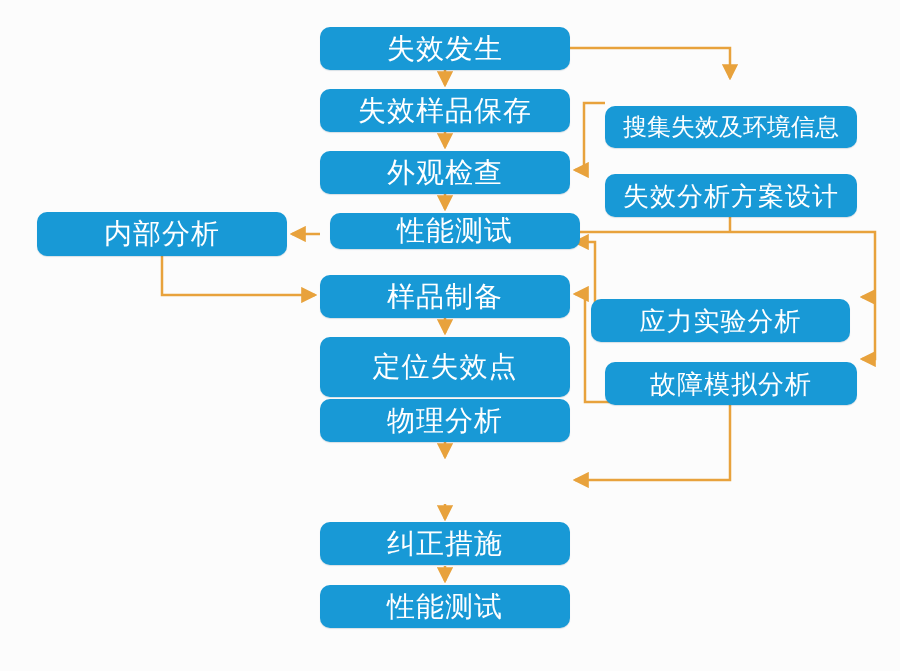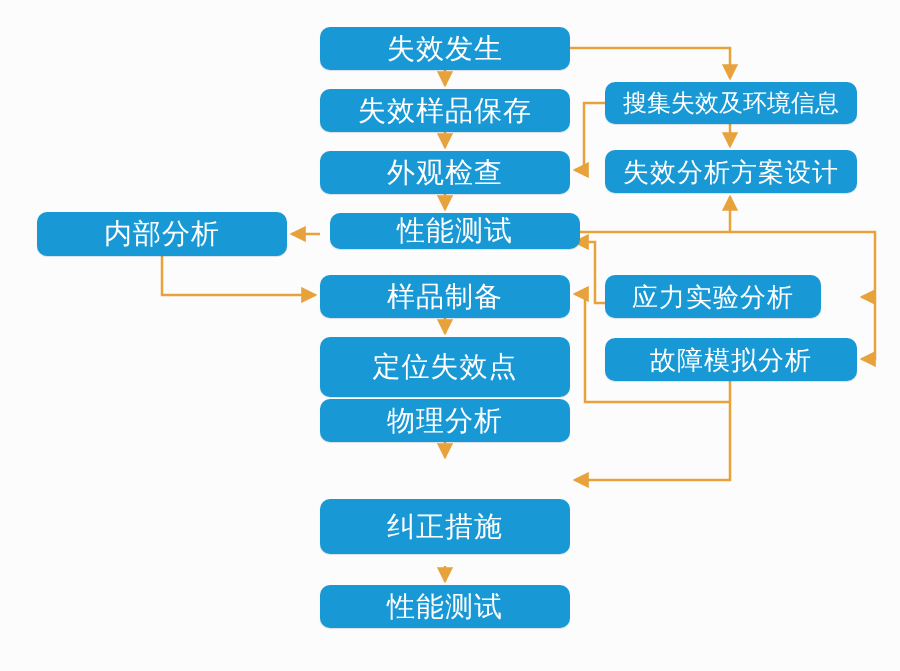--- a/index.html
+++ b/index.html
@@ -39,7 +39,7 @@
     line-height: 1;
     box-shadow: 0 1px 1px rgba(0,60,100,0.15);
   }
-  .node.right-col { font-size: 26px; }
+  .node.right-col { font-size: 26px; margin-top: 24px; }
   .node.compact   { font-size: 24px; letter-spacing: 0; }
 </style>
 </head>

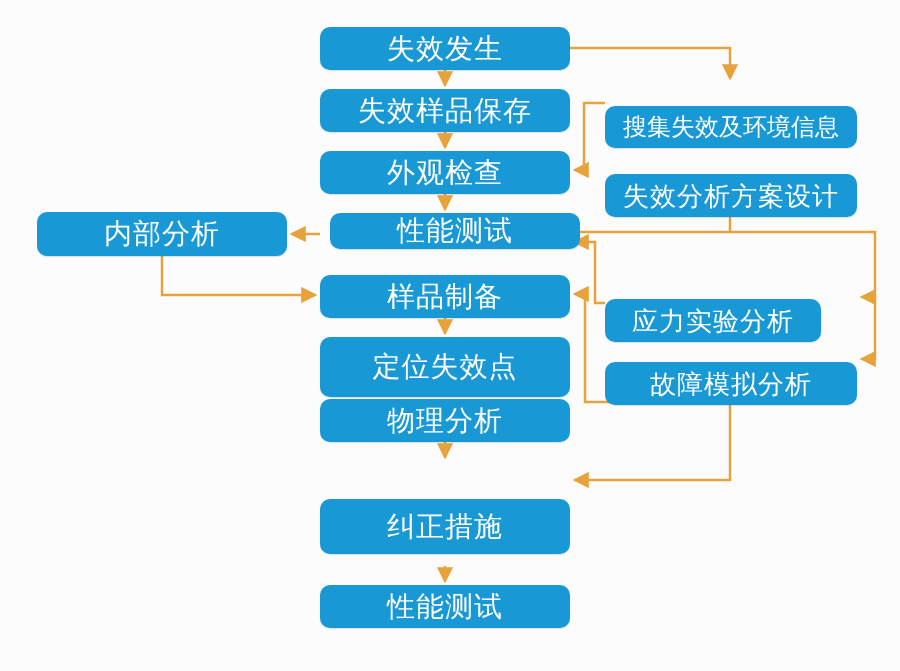--- a/index.html
+++ b/index.html
@@ -99,7 +99,7 @@
 
   <div class="node right-col compact" style="left:605px;top:82px;width:252px;height:42px">搜集失效及环境信息</div>
   <div class="node right-col" style="left:605px;top:150px;width:252px;height:43px">失效分析方案设计</div>
-  <div class="node right-col" style="left:605px;top:275px;width:216px;height:43px">应力实验分析</div>
+  <div class="node right-col" style="left:591px;top:275px;width:259px;height:43px">应力实验分析</div>
   <div class="node right-col" style="left:605px;top:338px;width:252px;height:43px">故障模拟分析</div>
 
 </div>

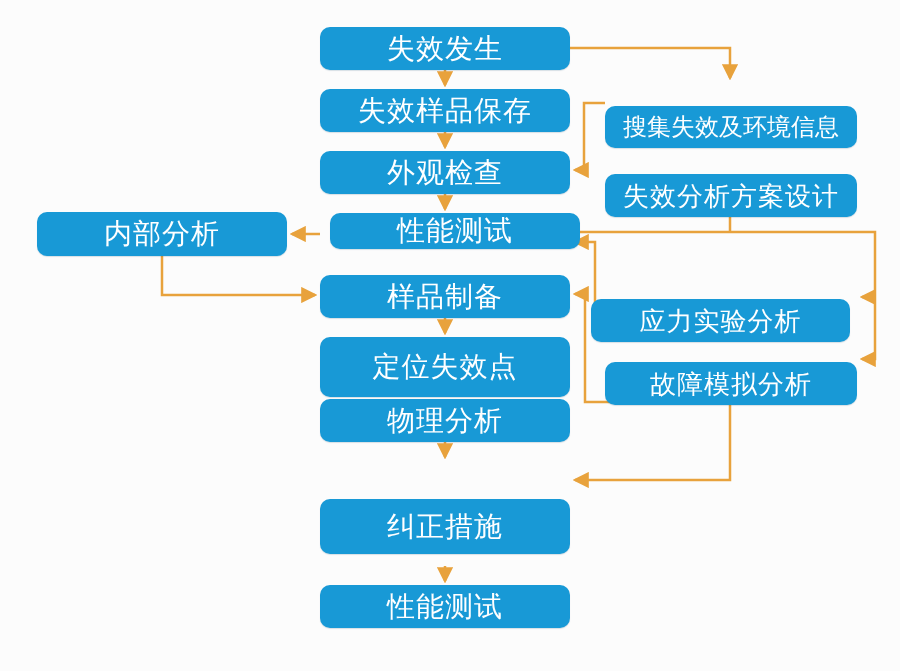--- a/index.html
+++ b/index.html
@@ -92,7 +92,7 @@
   <div class="node" style="left:320px;top:275px;width:250px;height:43px">样品制备</div>
   <div class="node" style="left:320px;top:337px;width:250px;height:60px">定位失效点</div>
   <div class="node" style="left:320px;top:399px;width:250px;height:43px">物理分析</div>
-  <div class="node" style="left:320px;top:499px;width:250px;height:55px">纠正措施</div>
+  <div class="node" style="left:320px;top:522px;width:250px;height:43px">纠正措施</div>
   <div class="node" style="left:320px;top:585px;width:250px;height:43px">性能测试</div>
 
   <div class="node" style="left:37px;top:212px;width:250px;height:44px">内部分析</div>

